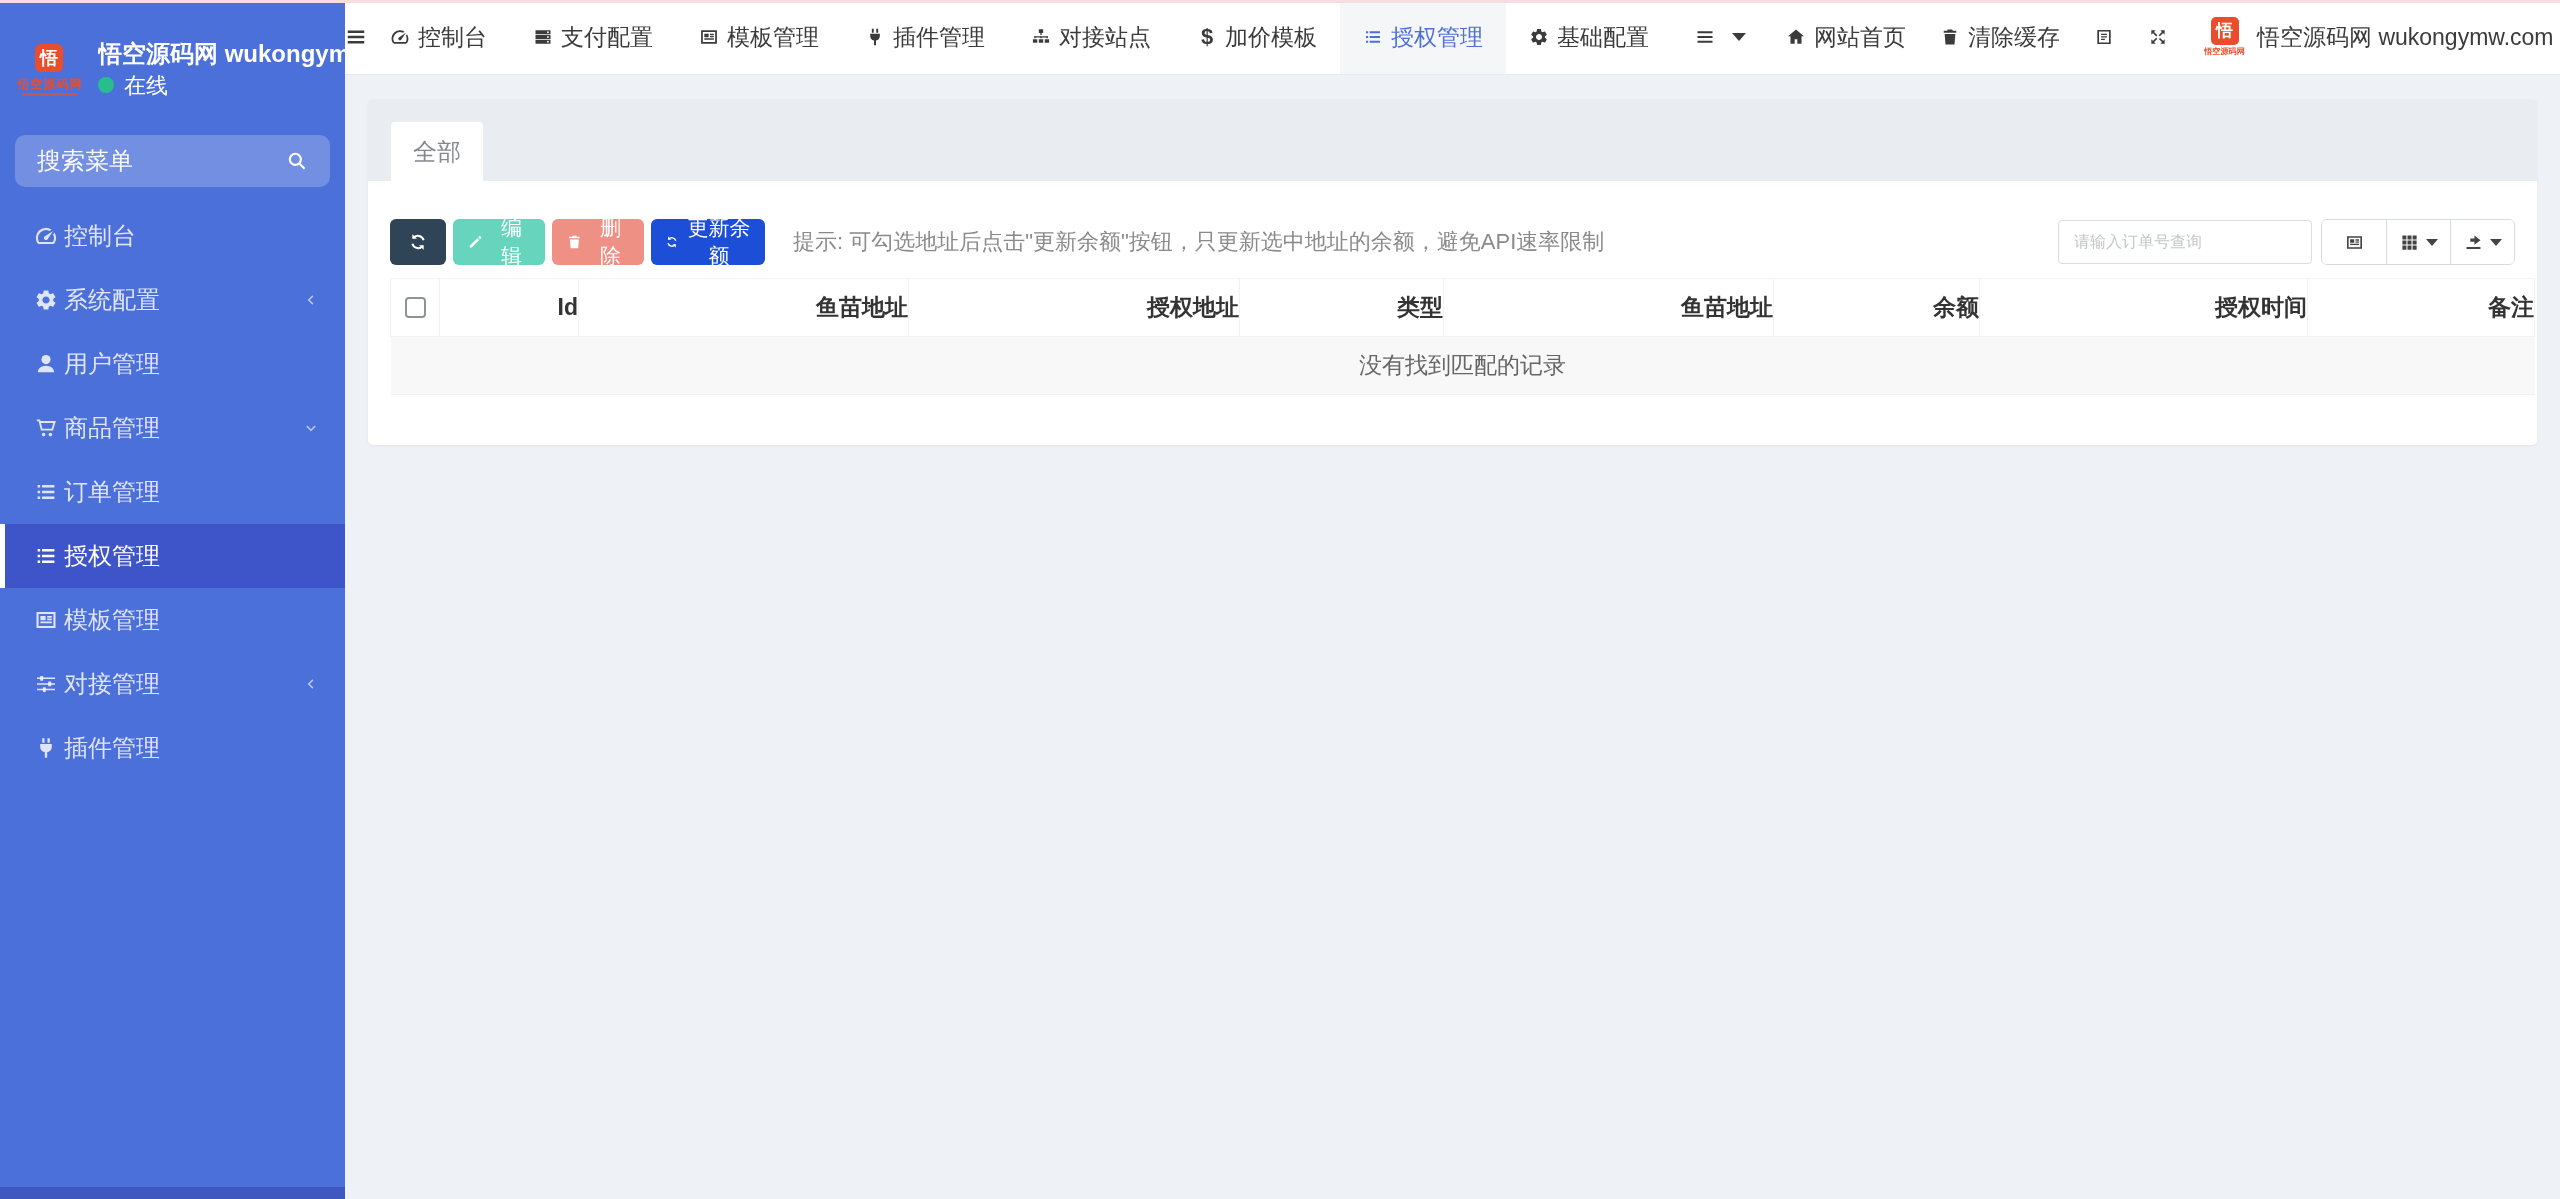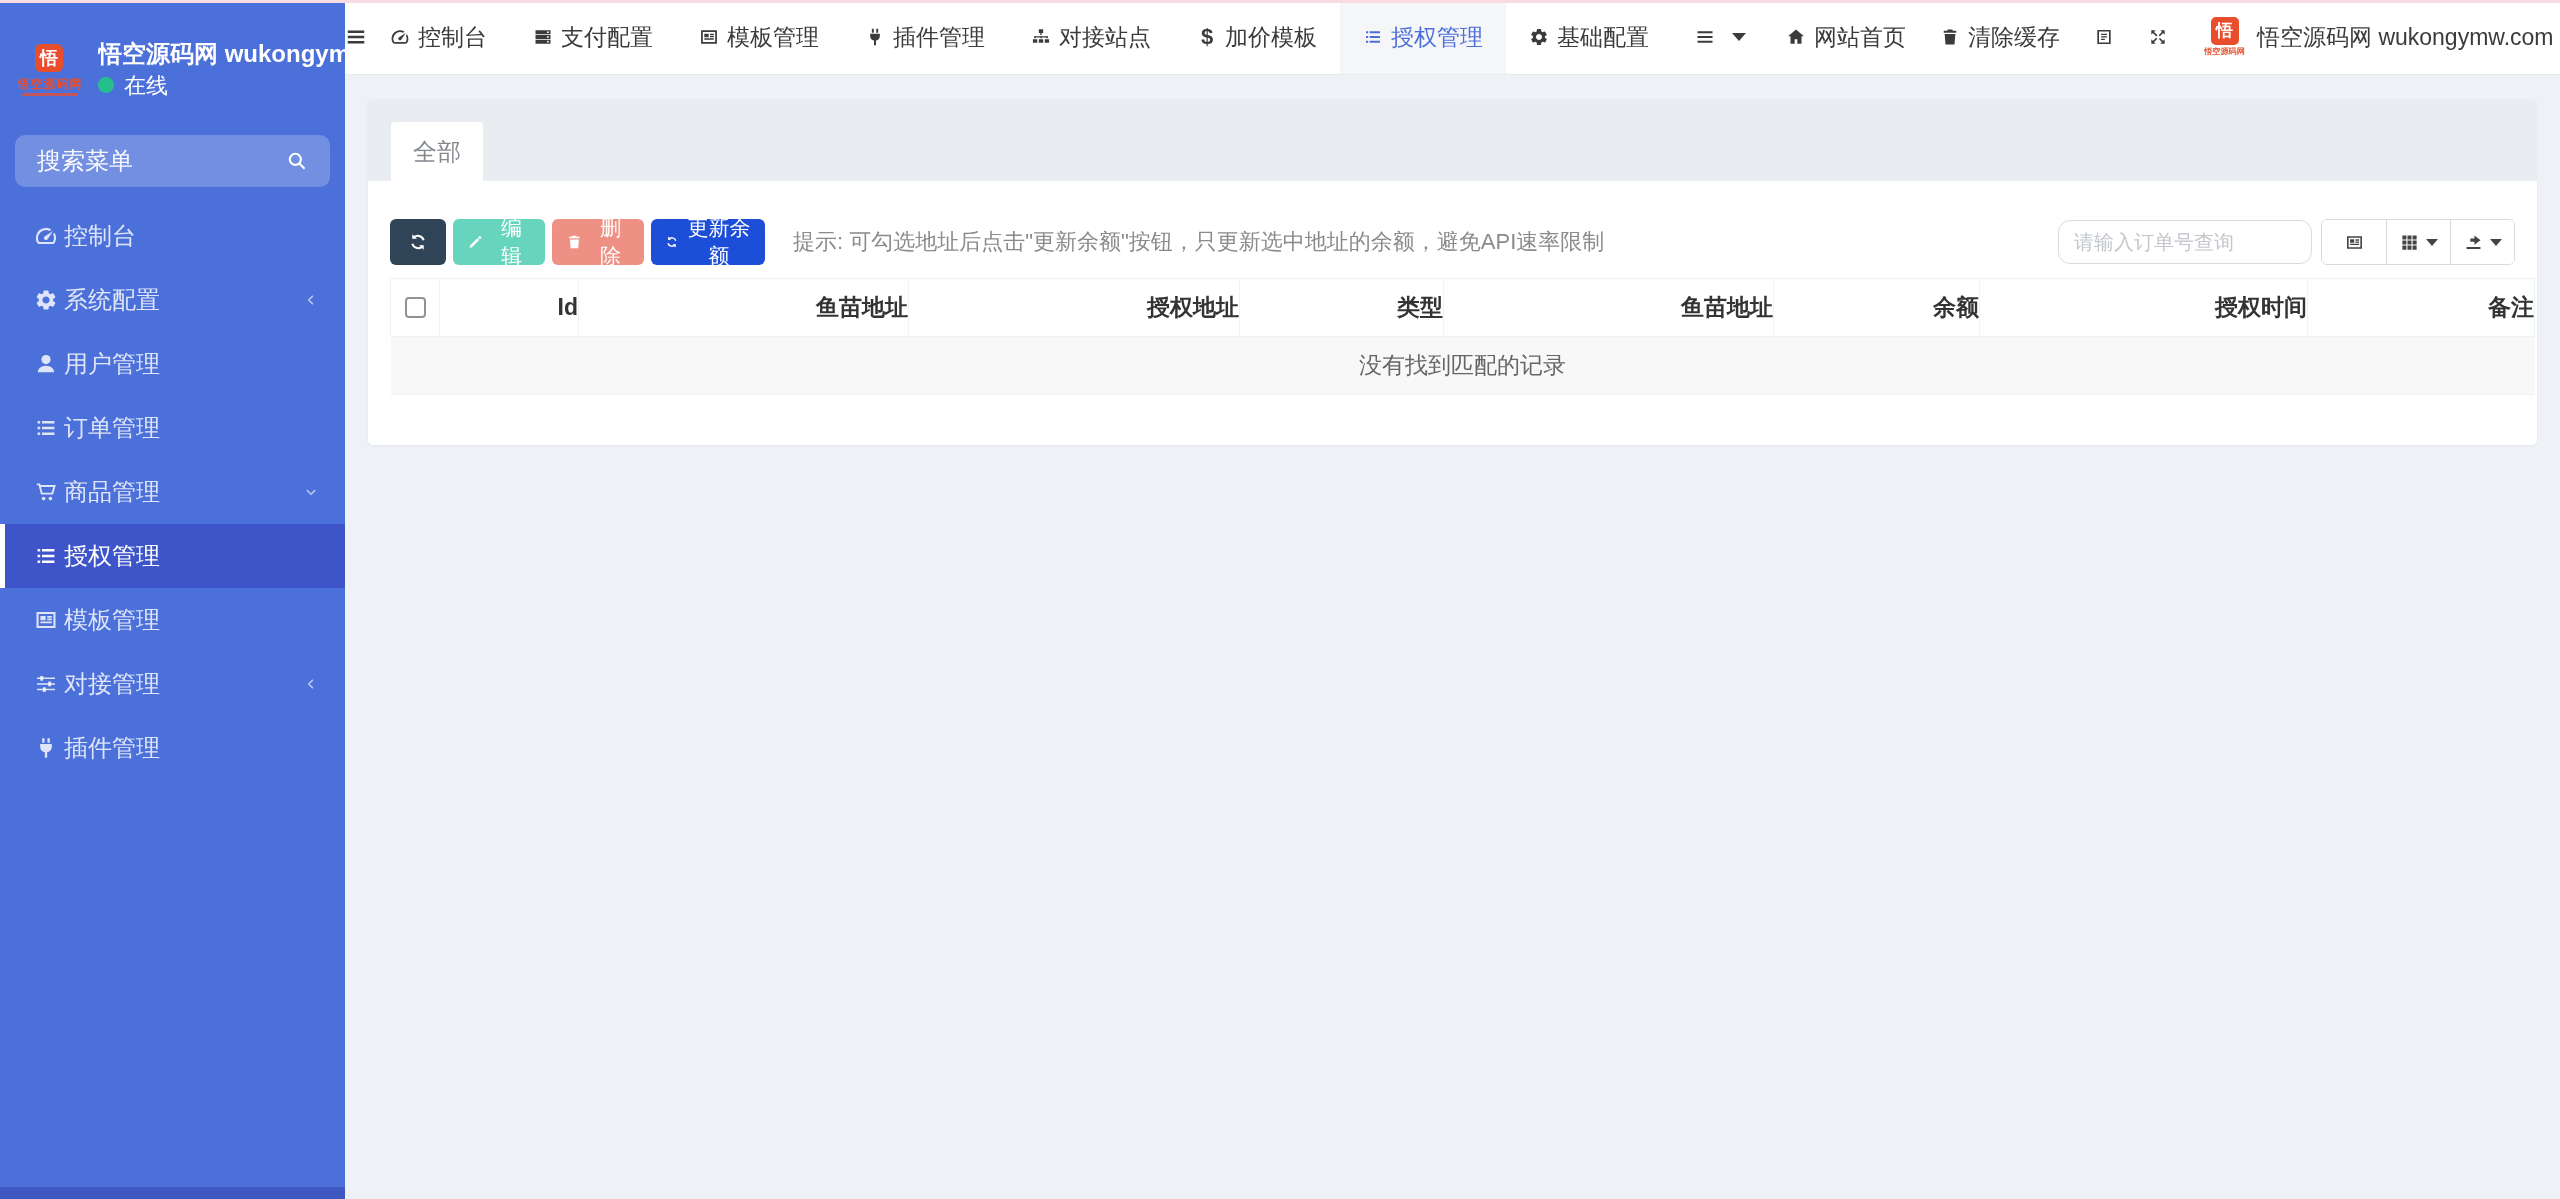--- a/index.html
+++ b/index.html
@@ -75,7 +75,7 @@
   .btn-update{width:114px;background:#1d4ed8;}
   .tip{margin-left:21px;color:#8a8a8a;font-size:22px;white-space:nowrap;}
   .toolbar-right{position:absolute;right:0;top:0;height:46px;display:flex;align-items:center;}
-  .order-search{width:254px;height:44px;border:1px solid #d9dde0;border-radius:12px;font-size:20px;font-family:inherit;
+  .order-search{width:254px;height:44px;border:1px solid #d9dde0;border-radius:4px;font-size:16px;font-family:inherit;
     padding:12px 15px;color:#555;outline:none;margin-right:9px;}
   .order-search::placeholder{color:#c3c7cb;opacity:1;}
   .btn-group{height:46px;display:flex;border:1px solid #d8dbde;border-radius:6px;background:#fff;overflow:hidden;}

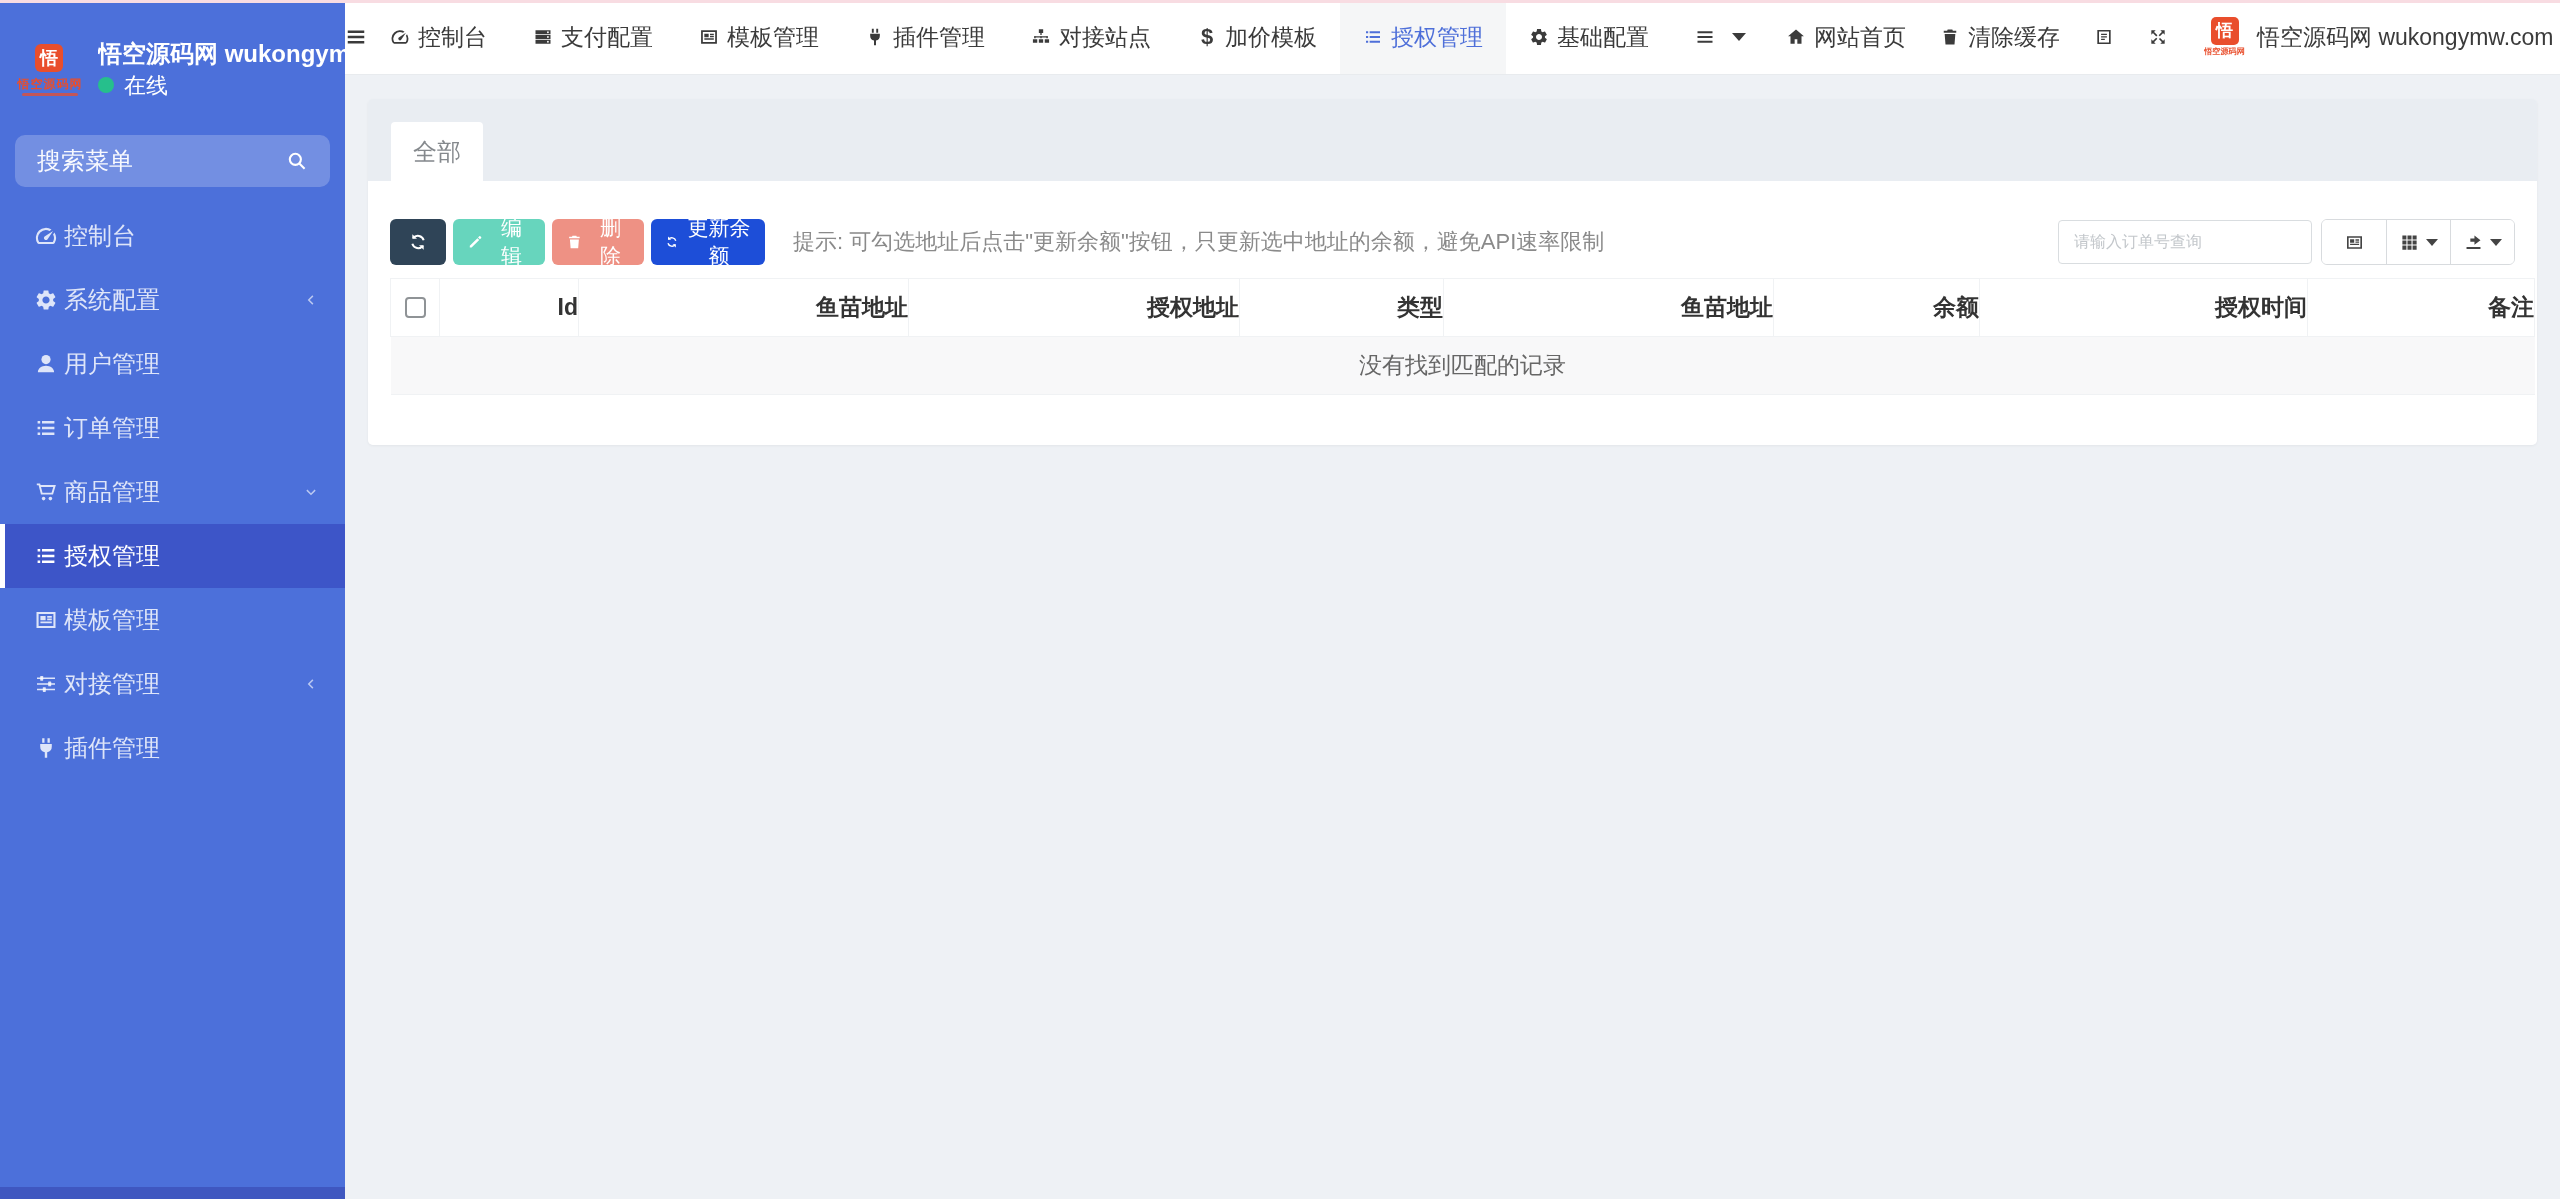--- a/index.html
+++ b/index.html
@@ -147,14 +147,6 @@
       <div class="side-item">
         <span class="ico">
           <svg viewBox="0 0 24 24" fill="currentColor" aria-hidden="true">
-            <path d="M3.6 5h2.6v2.6H3.6zM8 5h12.4v2.6H8zM3.6 10.7h2.6v2.6H3.6zM8 10.7h12.4v2.6H8zM3.6 16.4h2.6v2.6H3.6zM8 16.4h12.4v2.6H8z"></path>
-          </svg>
-        </span>
-        <span class="lbl">订单管理</span>
-      </div>
-      <div class="side-item">
-        <span class="ico">
-          <svg viewBox="0 0 24 24" fill="currentColor" aria-hidden="true">
             <path fill="none" stroke="currentColor" stroke-width="1.9" d="M2.8 4.4h2.6l2.3 9.2h10.6l2.3-7.6H6.1"></path>
             <circle cx="9.6" cy="18.6" r="1.8"></circle>
             <circle cx="16.4" cy="18.6" r="1.8"></circle>
@@ -166,6 +158,14 @@
             <path fill="none" stroke="currentColor" stroke-width="2.2" d="M5.8 9.2 12 15.4 18.2 9.2"></path>
           </svg>
         </span>
+      </div>
+      <div class="side-item">
+        <span class="ico">
+          <svg viewBox="0 0 24 24" fill="currentColor" aria-hidden="true">
+            <path d="M3.6 5h2.6v2.6H3.6zM8 5h12.4v2.6H8zM3.6 10.7h2.6v2.6H3.6zM8 10.7h12.4v2.6H8zM3.6 16.4h2.6v2.6H3.6zM8 16.4h12.4v2.6H8z"></path>
+          </svg>
+        </span>
+        <span class="lbl">订单管理</span>
       </div>
       <div class="side-item active">
         <span class="ico">

